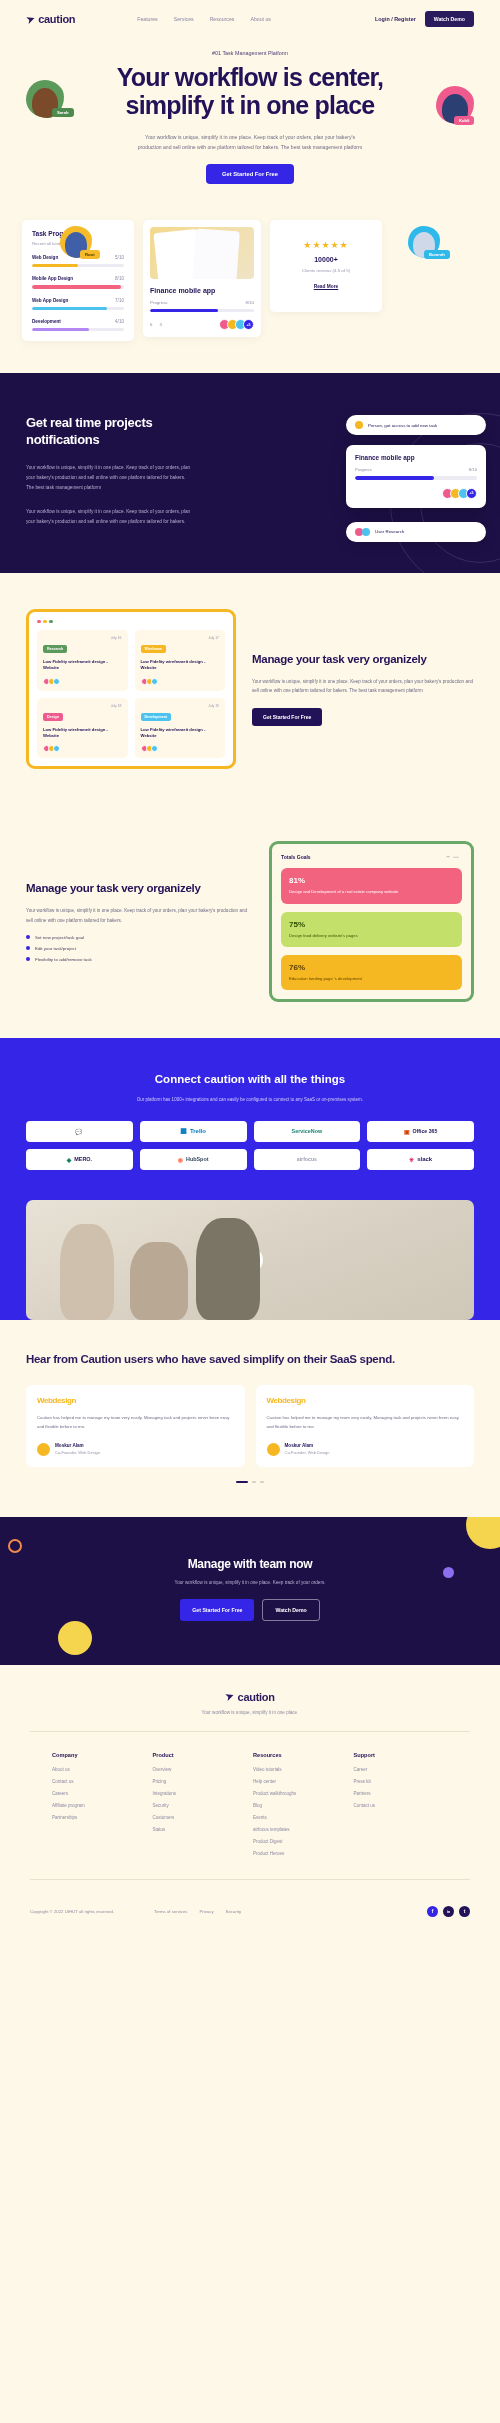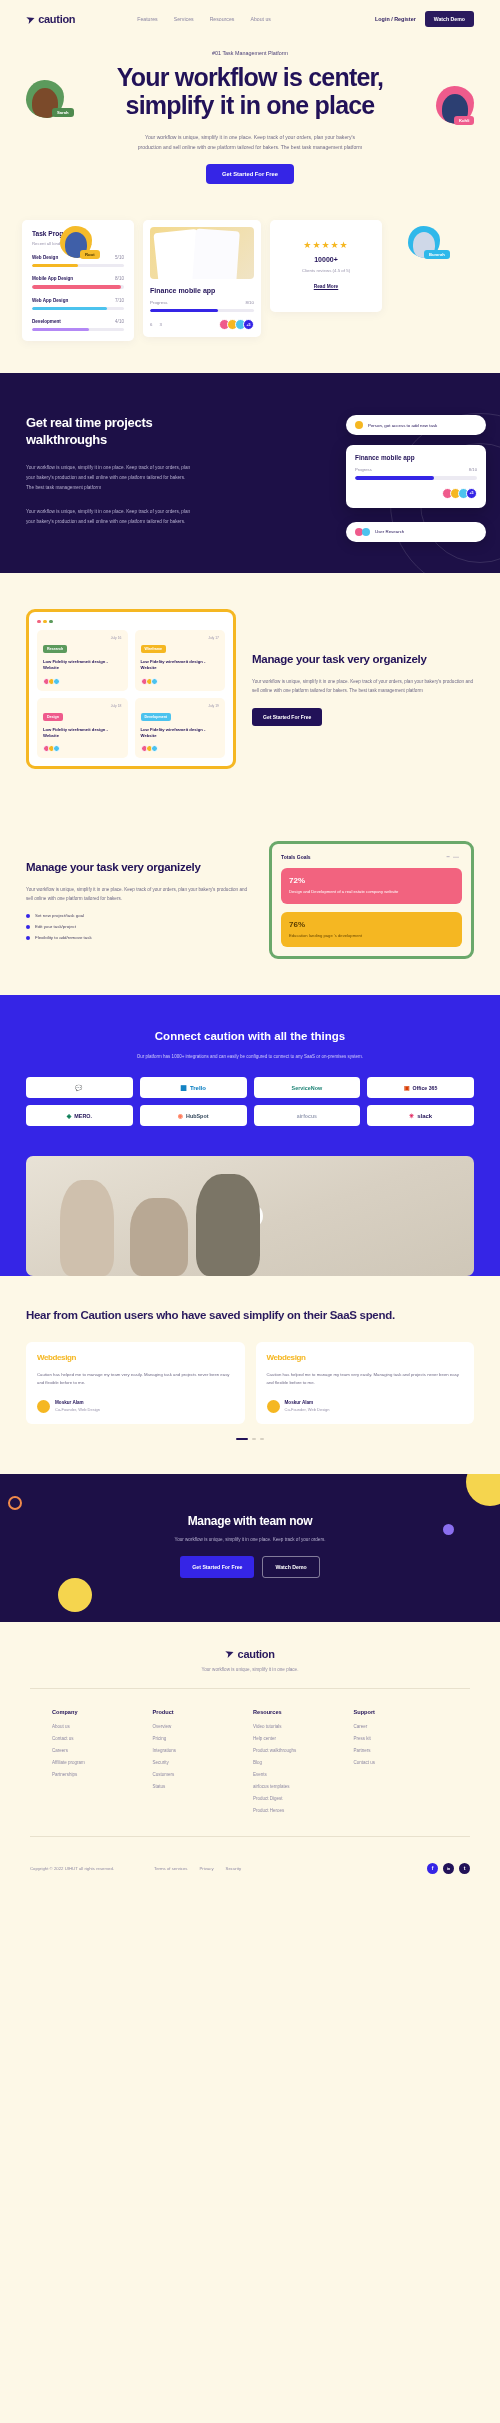--- a/index.html
+++ b/index.html
@@ -345,7 +345,7 @@
   <div class="dark">
     <div class="ring" style="width:120px;height:120px;right:-40px;top:70px;"></div>
     <div class="ring" style="width:180px;height:180px;right:-70px;top:40px;"></div>
-    <h2>Get real time projects walkthroughs</h2>
+    <h2>Get real time projects notifications</h2>
     <p>Your workflow is unique, simplify it in one place. Keep track of your orders, plan your bakery's production and sell online with one platform tailored for bakers. The best task management platform</p>
     <p>Your workflow is unique, simplify it in one place. Keep track of your orders, plan your bakery's production and sell online with one platform tailored for bakers.</p>
 

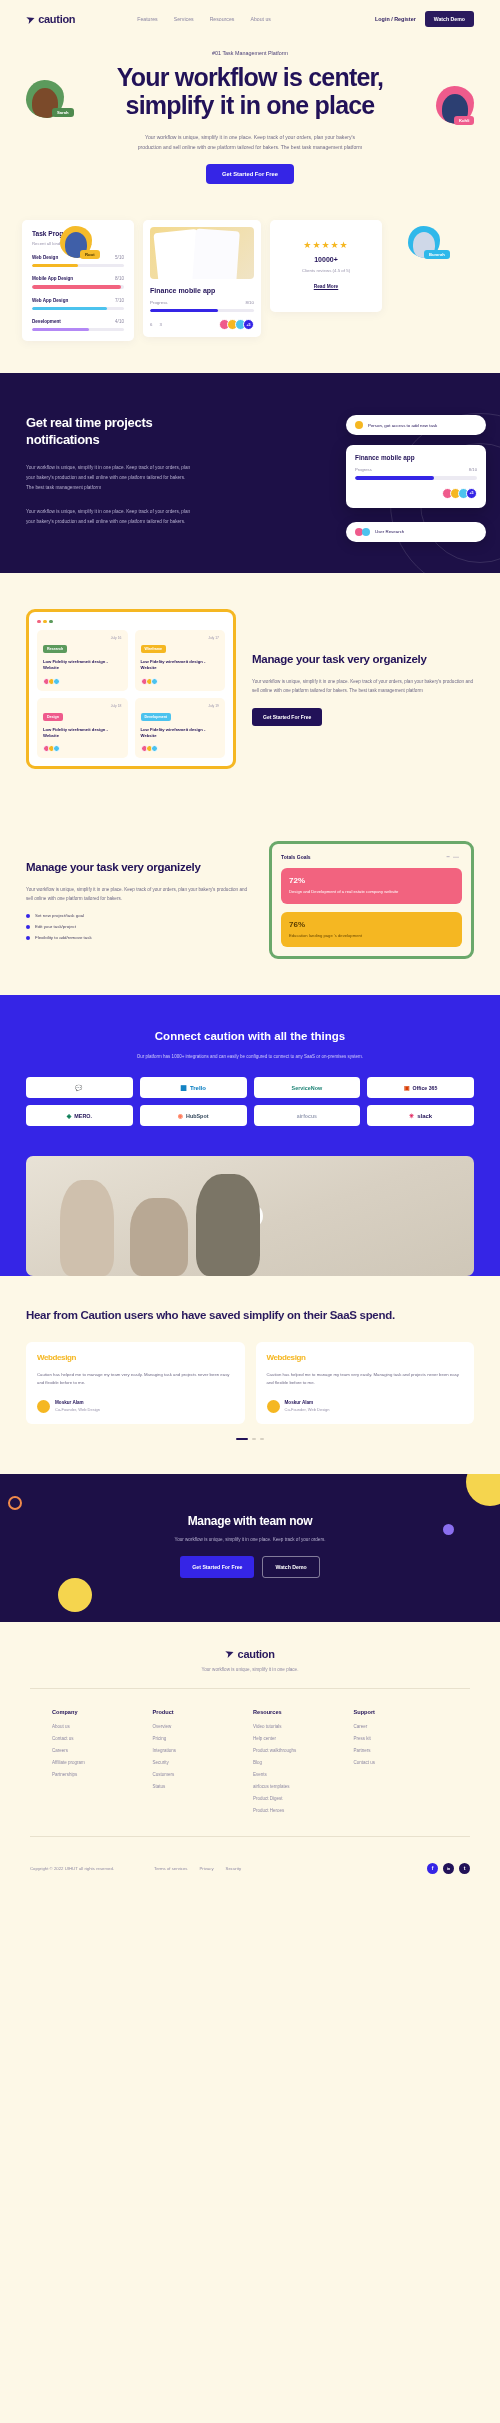--- a/index.html
+++ b/index.html
@@ -462,7 +462,7 @@
         <span class="ic">−⋯</span>
       </div>
       <div class="goal" style="background:#f2637f">
-        <div class="pct">72%</div>
+        <div class="pct">81%</div>
         <div class="txt">Design and Development of a real estate company website</div>
       </div>
       <div class="goal" style="background:#f5b722">

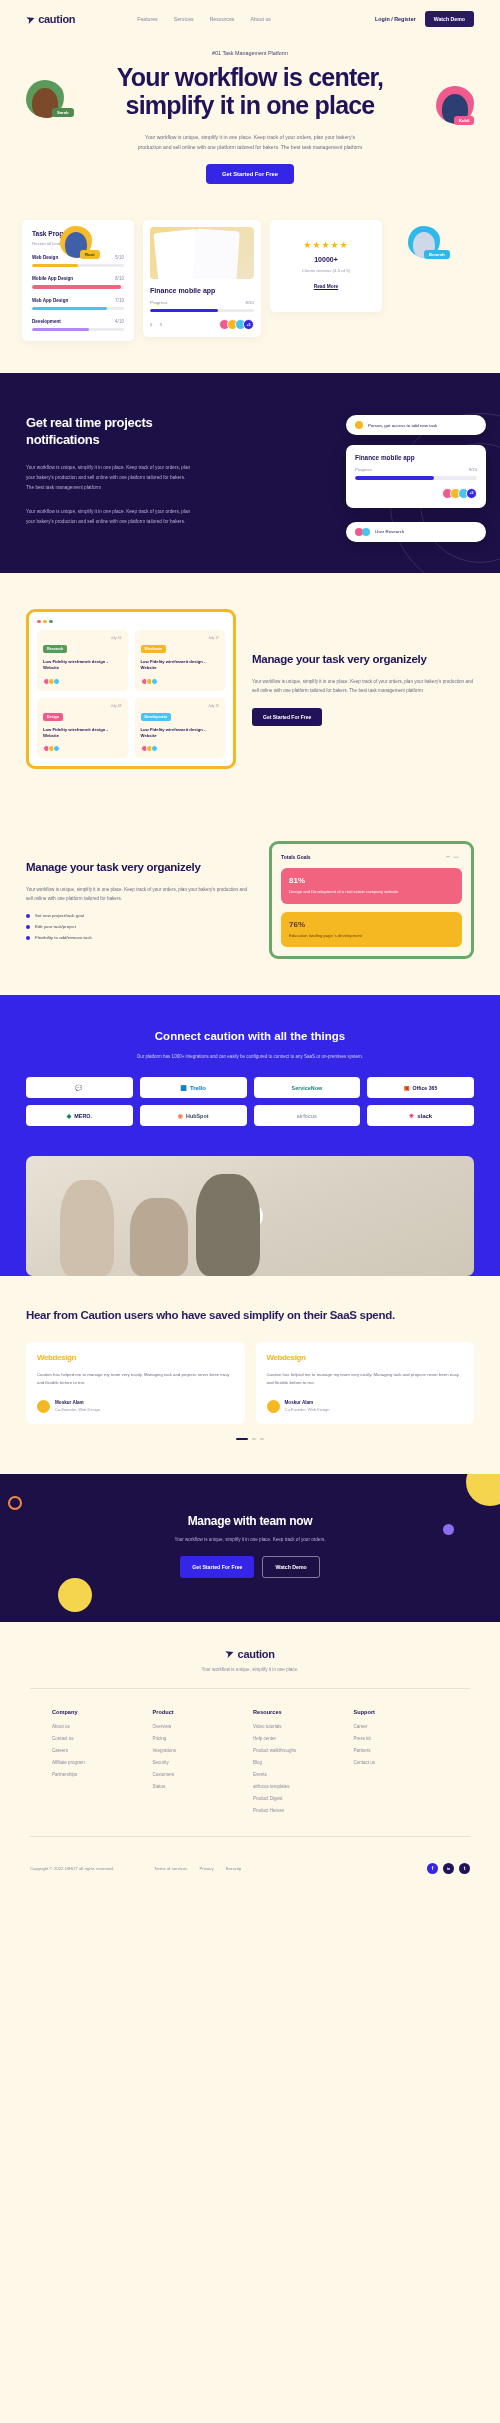--- a/index.html
+++ b/index.html
@@ -465,6 +465,10 @@
         <div class="pct">81%</div>
         <div class="txt">Design and Development of a real estate company website</div>
       </div>
+      <div class="goal" style="background:#c2e06a">
+        <div class="pct" style="color:#2e4a00">75%</div>
+        <div class="txt" style="color:#3b5800">Design food delivery website's pages</div>
+      </div>
       <div class="goal" style="background:#f5b722">
         <div class="pct" style="color:#5a3d00">76%</div>
         <div class="txt" style="color:#6b4a00">Education landing page 's development</div>

